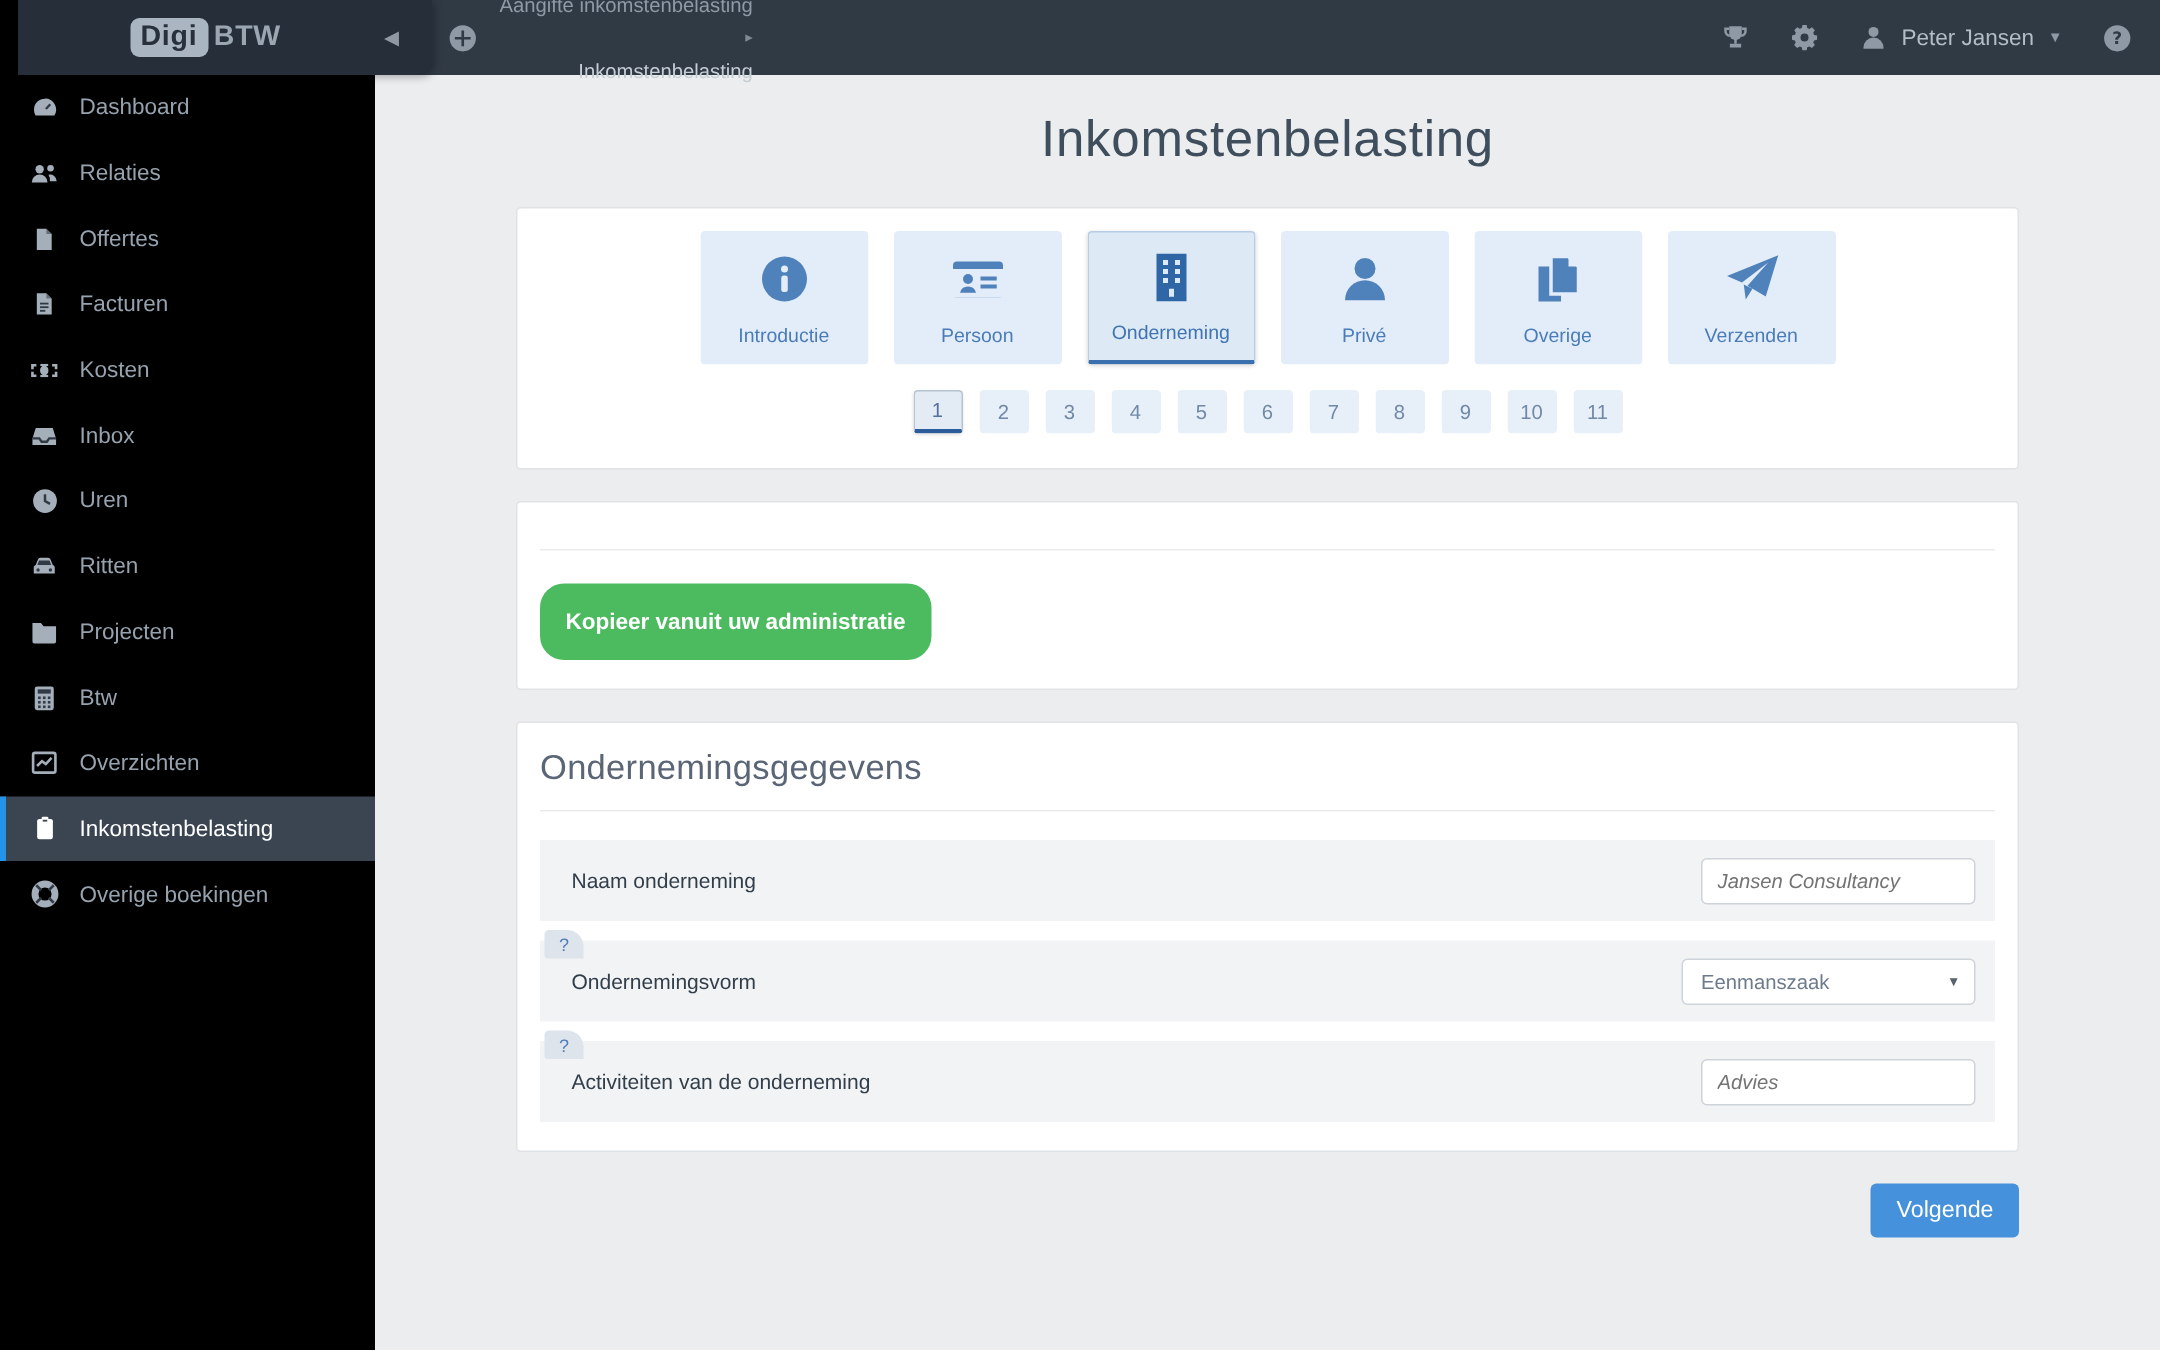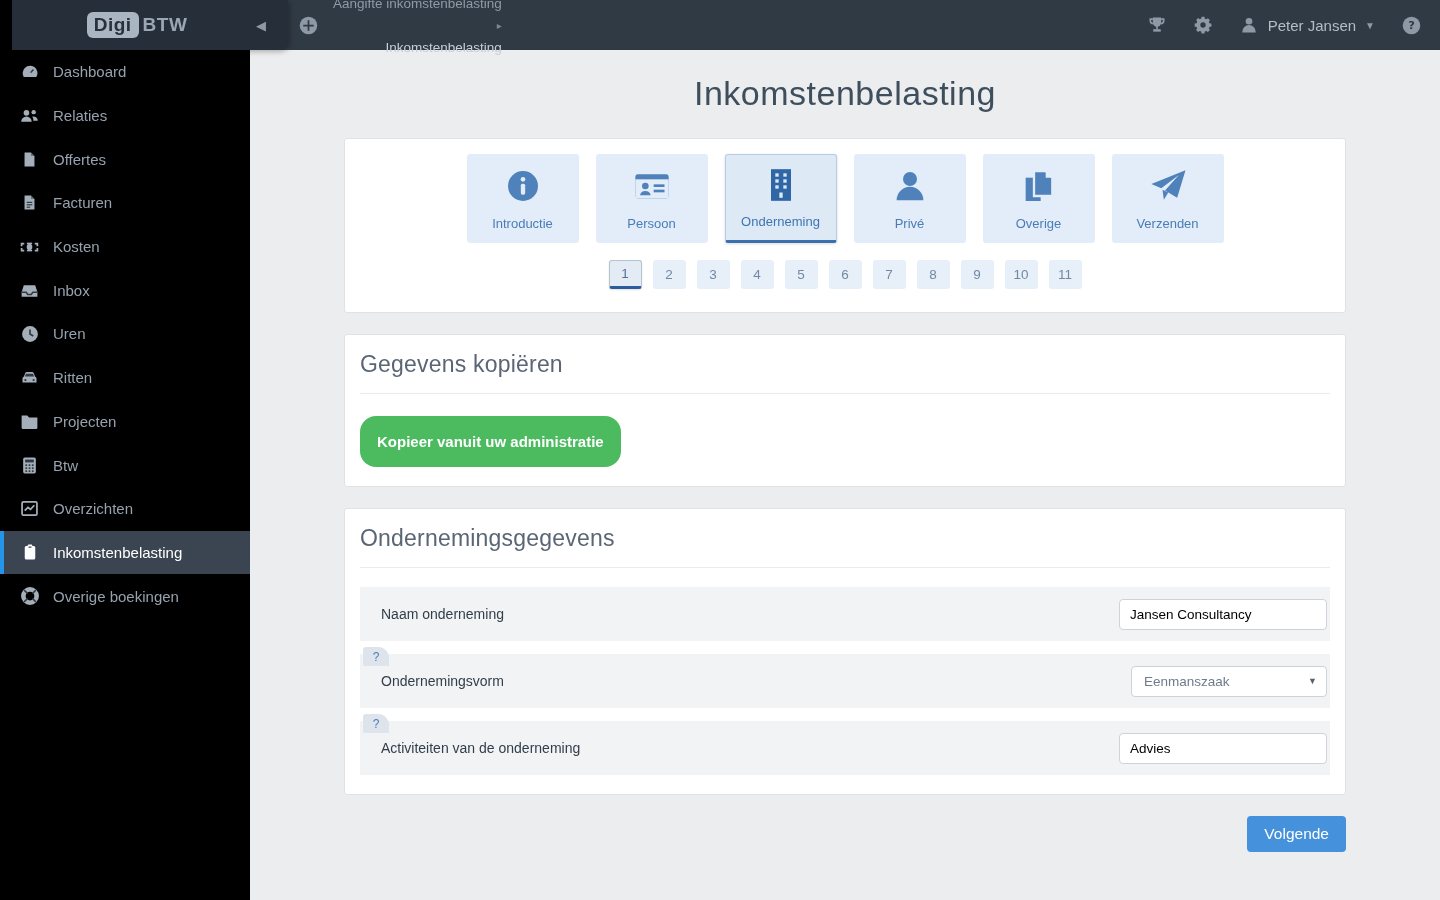--- a/index.html
+++ b/index.html
@@ -396,7 +396,6 @@
     </section>
 
     <section class="card section-card">
-      <h2 class="section-title">Gegevens kopiëren</h2>
       <hr class="section-divider">
       <button class="btn-green">Kopieer vanuit uw administratie</button>
     </section>

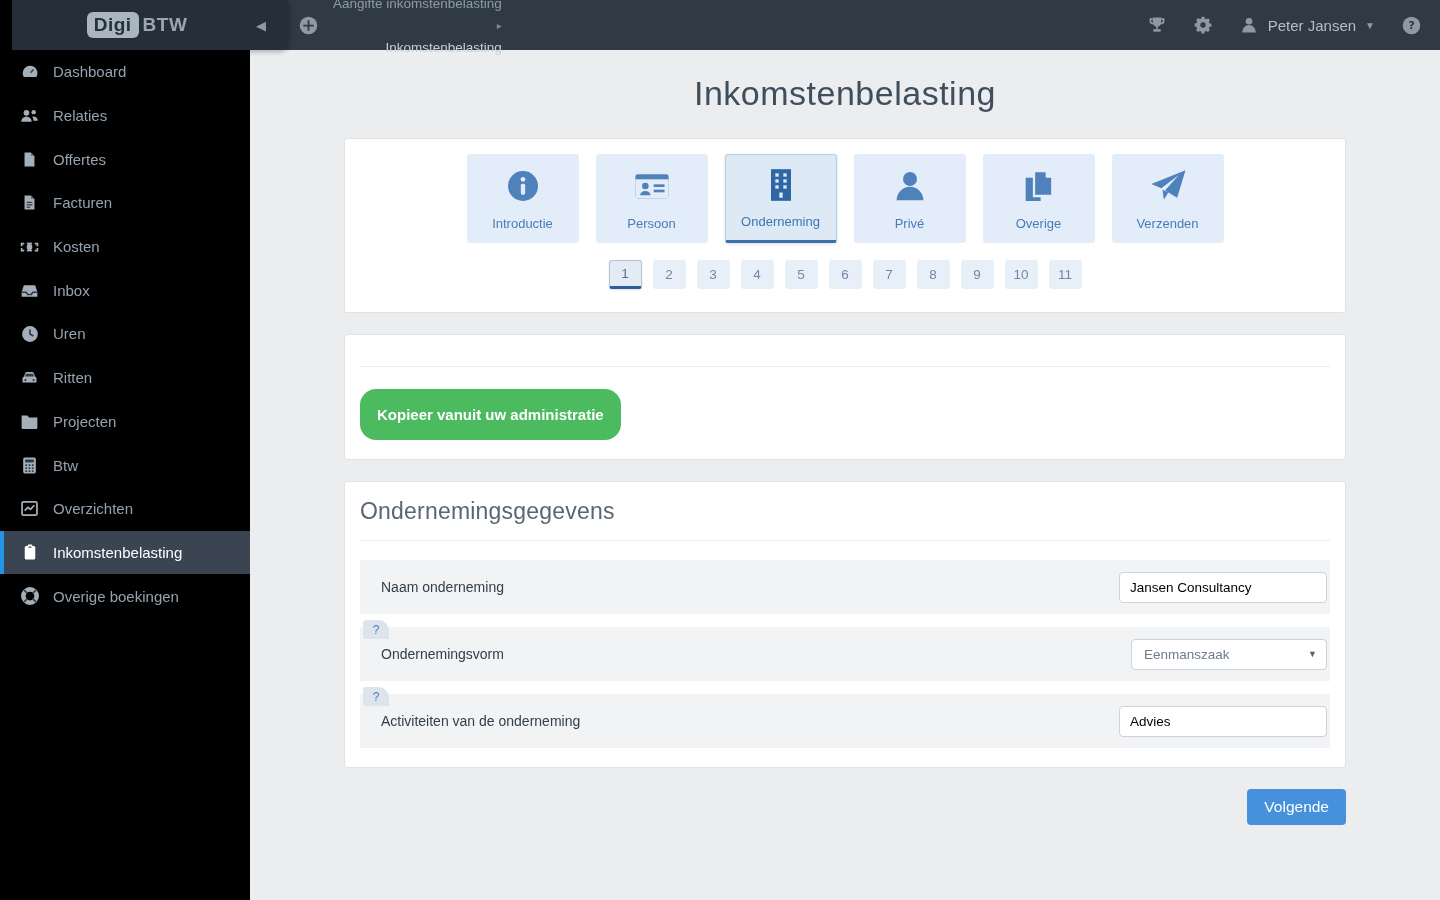--- a/index.html
+++ b/index.html
@@ -76,7 +76,7 @@
 
   .field-row { position: relative; background: #f1f3f5; margin-top: 13px; min-height: 54px;
     display: flex; align-items: center; justify-content: space-between;
-    padding: 10px 3px 10px 21px; }
+    padding: 10px 13px 10px 21px; }
   .field-row.first { margin-top: 19px; }
   .field-label { font-size: 14px; color: #323e4a; }
   .help-badge { position: absolute; top: -7px; left: 3px; width: 26px; height: 19px;

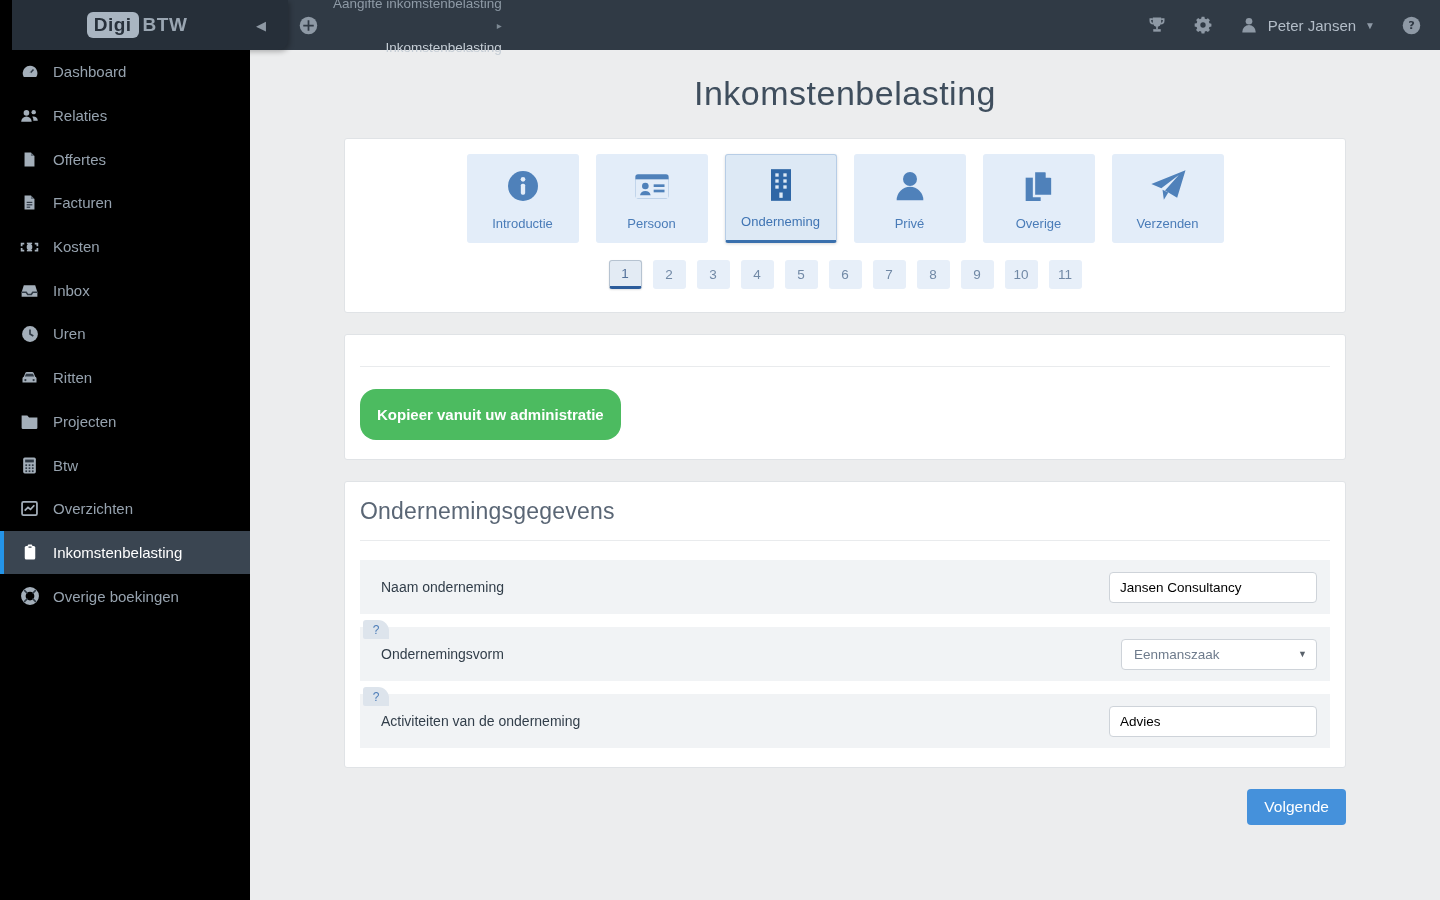--- a/index.html
+++ b/index.html
@@ -82,9 +82,9 @@
   .help-badge { position: absolute; top: -7px; left: 3px; width: 26px; height: 19px;
     background: #dde4ec; color: #4d7db8; font-size: 12px; border-radius: 3px 11px 0 2px;
     display: flex; align-items: center; justify-content: center; cursor: pointer; }
-  .text-input { width: 208px; height: 31px; border: 1px solid #ced3d9; border-radius: 4px;
-    padding: 0 10px; font-size: 13.5px; color: #000000; background: #ffffff;
-    font-family: inherit; outline: none; }
+  .text-input { width: 183px; height: 31px; border: 1px solid #ced3d9; border-radius: 4px;
+    padding: 0 10px; font-size: 13.5px; color: #737373; background: #ffffff;
+    font-family: inherit; outline: none; font-style: italic; }
   .select-box { width: 196px; height: 31px; border: 1px solid #ced3d9; border-radius: 4px;
     padding: 0 9px 0 12px; background: #ffffff; display: flex; align-items: center;
     justify-content: space-between; font-size: 13.5px; color: #6e7b8c; cursor: pointer; }

